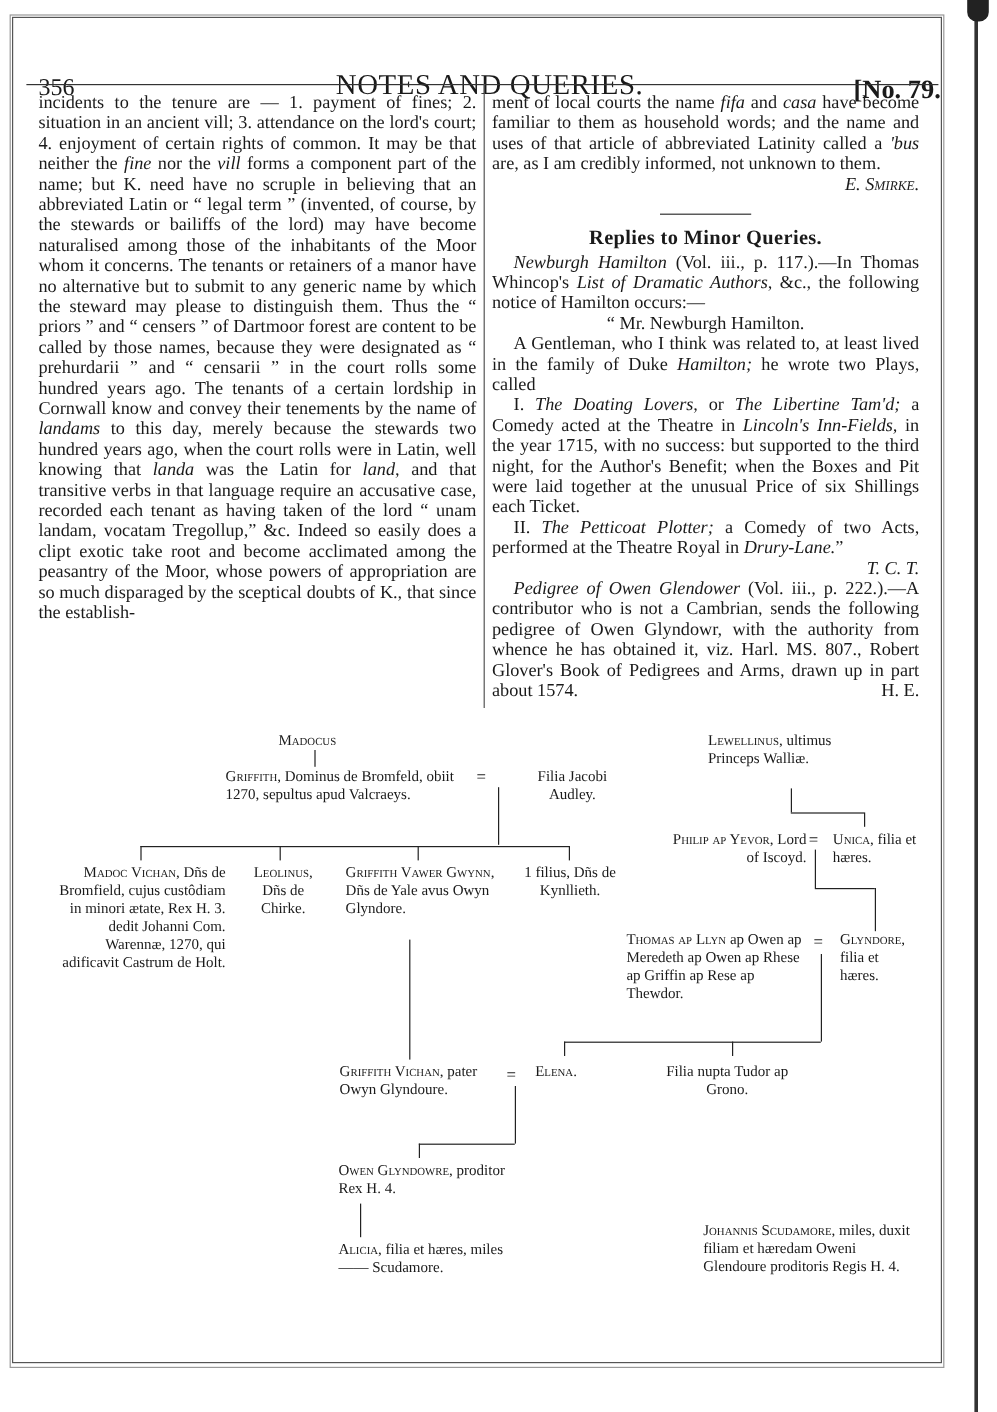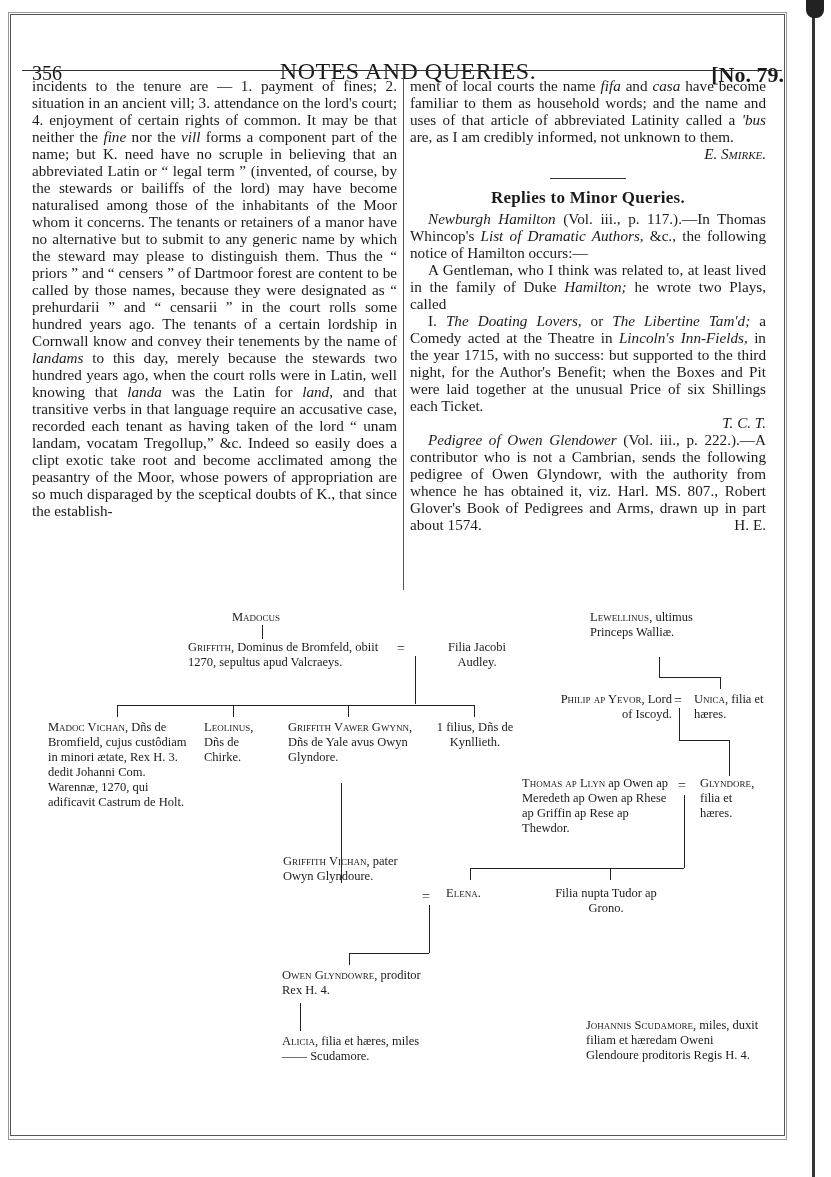--- a/index.html
+++ b/index.html
@@ -66,6 +66,7 @@
   <p class="indent">
     <span class="it">Newburgh Hamilton</span><span> (Vol. iii., p. 117.).—In Thomas Whincop's </span><span class="it">List of Dramatic Authors</span><span>, &amp;c., the following notice of Hamilton occurs:—</span>
   </p>
+  <p class="center">“ Mr. Newburgh Hamilton.</p>
   <p class="indent">
     <span>A Gentleman, who I think was related to, at least lived in the family of Duke </span><span class="it">Hamilton;</span><span> he wrote two Plays, called</span>
   </p>

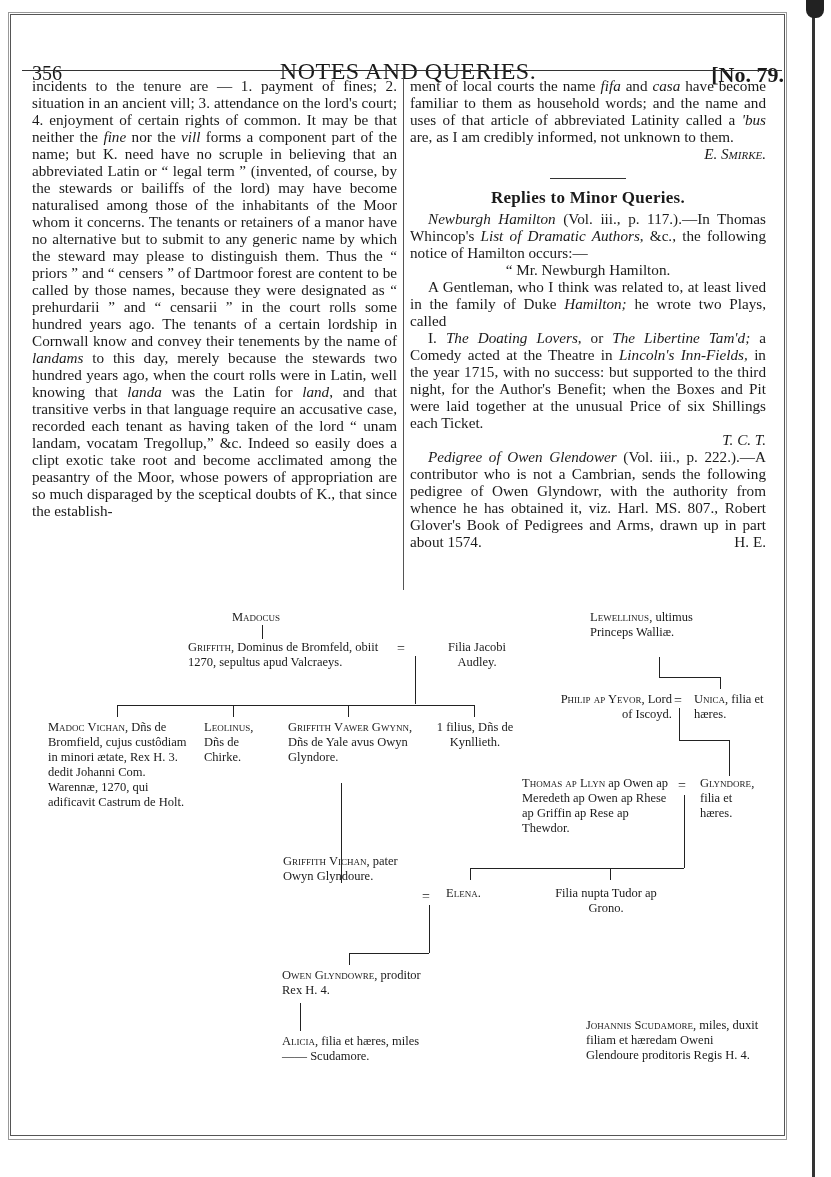--- a/index.html
+++ b/index.html
@@ -72,6 +72,9 @@
   </p>
   <p class="indent">
     <span>I. </span><span class="it">The Doating Lovers</span><span>, or </span><span class="it">The Libertine Tam'd;</span><span> a Comedy acted at the Theatre in </span><span class="it">Lincoln's Inn-Fields,</span><span> in the year 1715, with no success: but supported to the third night, for the Author's Benefit; when the Boxes and Pit were laid together at the unusual Price of six Shillings each Ticket.</span>
+  </p>
+  <p class="indent">
+    <span>II. </span><span class="it">The Petticoat Plotter;</span><span> a Comedy of two Acts, performed at the Theatre Royal in </span><span class="it">Drury-Lane.</span><span>”</span>
   </p>
   <p class="right">T. C. T.</p>
   <p class="indent">

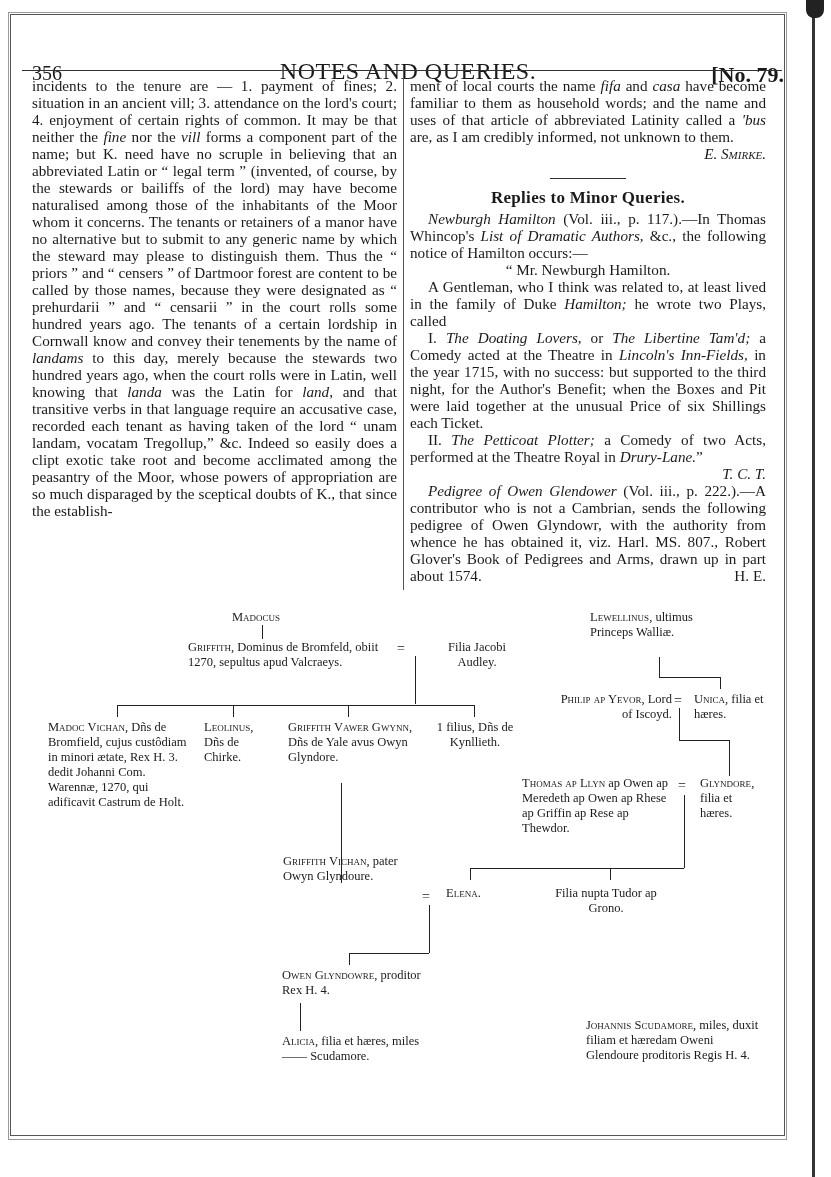--- a/index.html
+++ b/index.html
@@ -115,7 +115,7 @@
   <div class="line h" style="left:679px;top:740px;width:50px;"></div>
   <div class="line v" style="left:729px;top:740px;height:36px;"></div>
 
-  <div class="ped" style="left:48px;top:720px;width:140px;">
+  <div class="ped" style="left:48px;top:720px;width:140px;text-align:right;">
     <span class="sc">Madoc Vichan</span><span>, Dñs de Bromfield, cujus custôdiam in minori ætate, Rex H. 3. dedit Johanni Com. Warennæ, 1270, qui adificavit Castrum de Holt.</span>
   </div>
   <div class="ped" style="left:204px;top:720px;width:64px;text-align:left;">

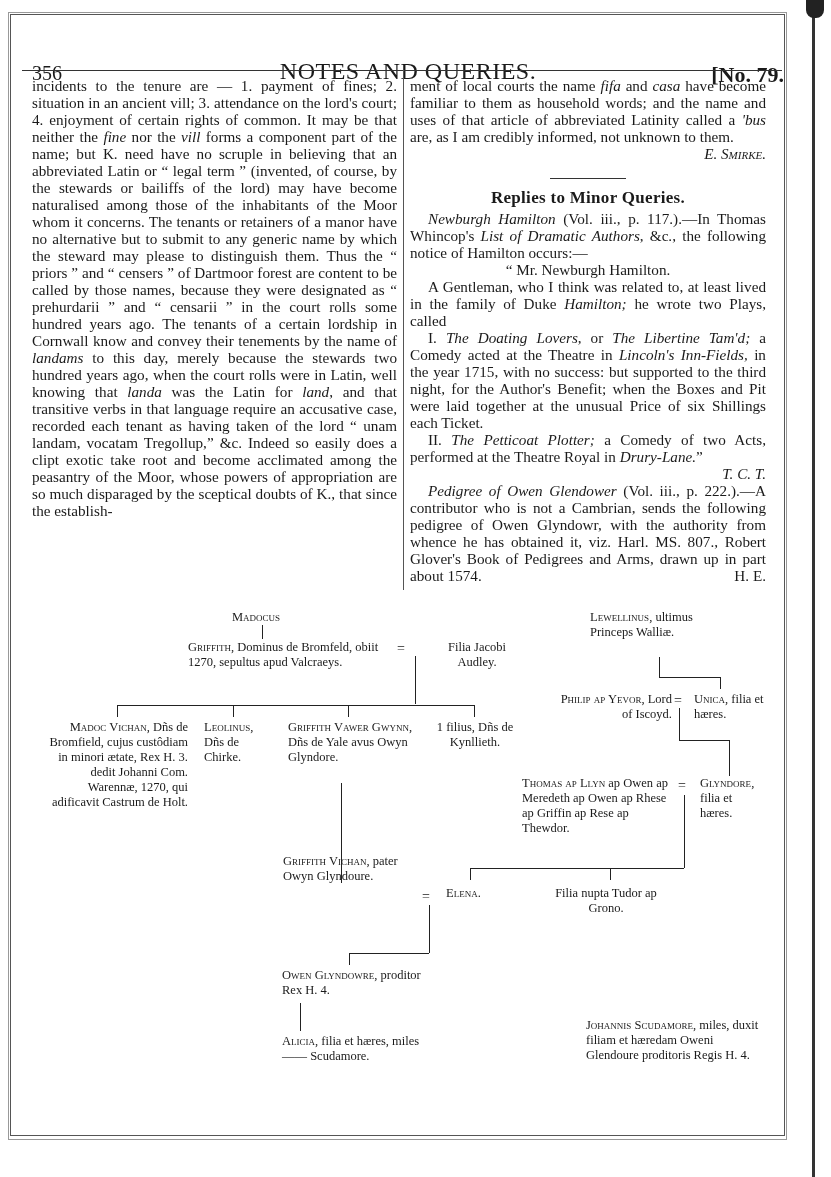--- a/index.html
+++ b/index.html
@@ -118,7 +118,7 @@
   <div class="ped" style="left:48px;top:720px;width:140px;text-align:right;">
     <span class="sc">Madoc Vichan</span><span>, Dñs de Bromfield, cujus custôdiam in minori ætate, Rex H. 3. dedit Johanni Com. Warennæ, 1270, qui adificavit Castrum de Holt.</span>
   </div>
-  <div class="ped" style="left:204px;top:720px;width:64px;text-align:left;">
+  <div class="ped" style="left:204px;top:720px;width:64px;text-align:center;">
     <span class="sc">Leolinus</span><span>, Dñs de Chirke.</span>
   </div>
   <div class="ped" style="left:288px;top:720px;width:126px;">

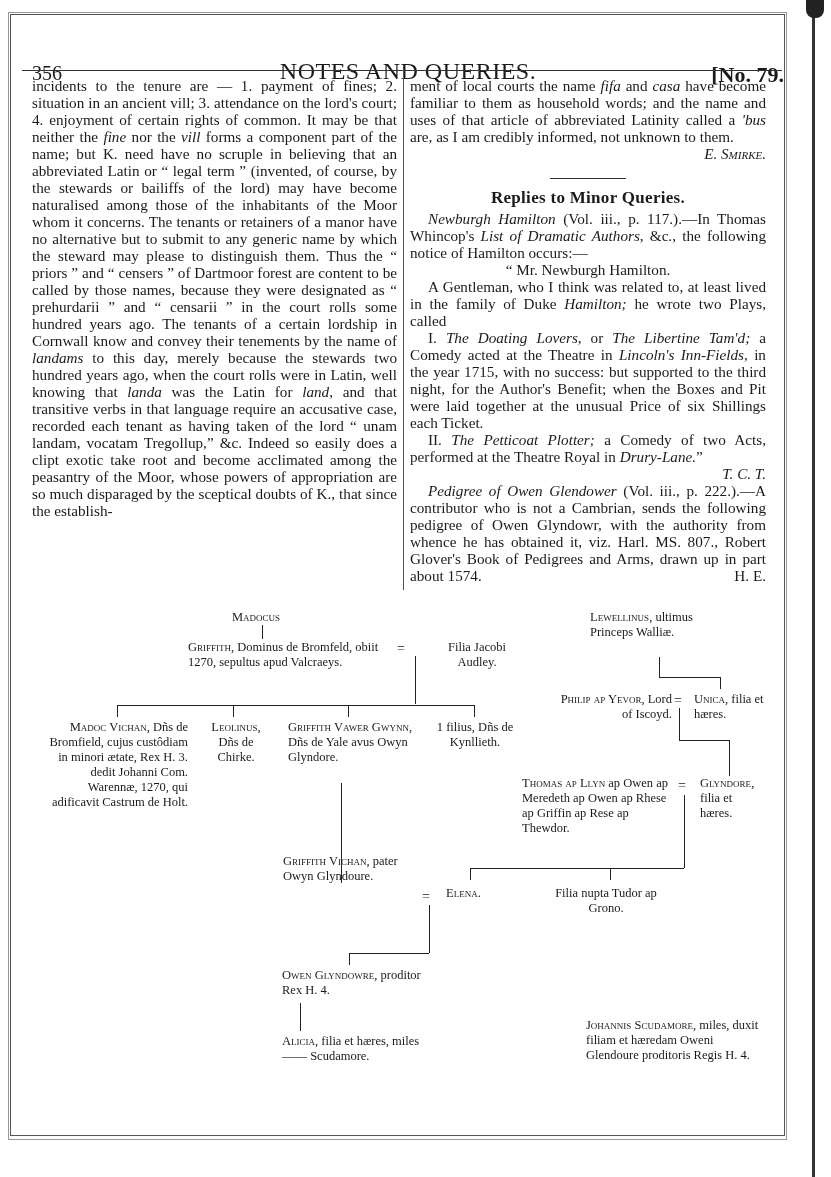--- a/index.html
+++ b/index.html
@@ -139,7 +139,7 @@
   <div class="line v" style="left:470px;top:868px;height:12px;"></div>
   <div class="line v" style="left:610px;top:868px;height:12px;"></div>
 
-  <div class="ped" style="left:283px;top:854px;width:130px;">
+  <div class="ped" style="left:283px;top:886px;width:130px;">
     <span class="sc">Griffith Vichan</span><span>, pater Owyn Glyndoure.</span>
   </div>
   <div class="eq" style="left:422px;top:892px;">=</div>

